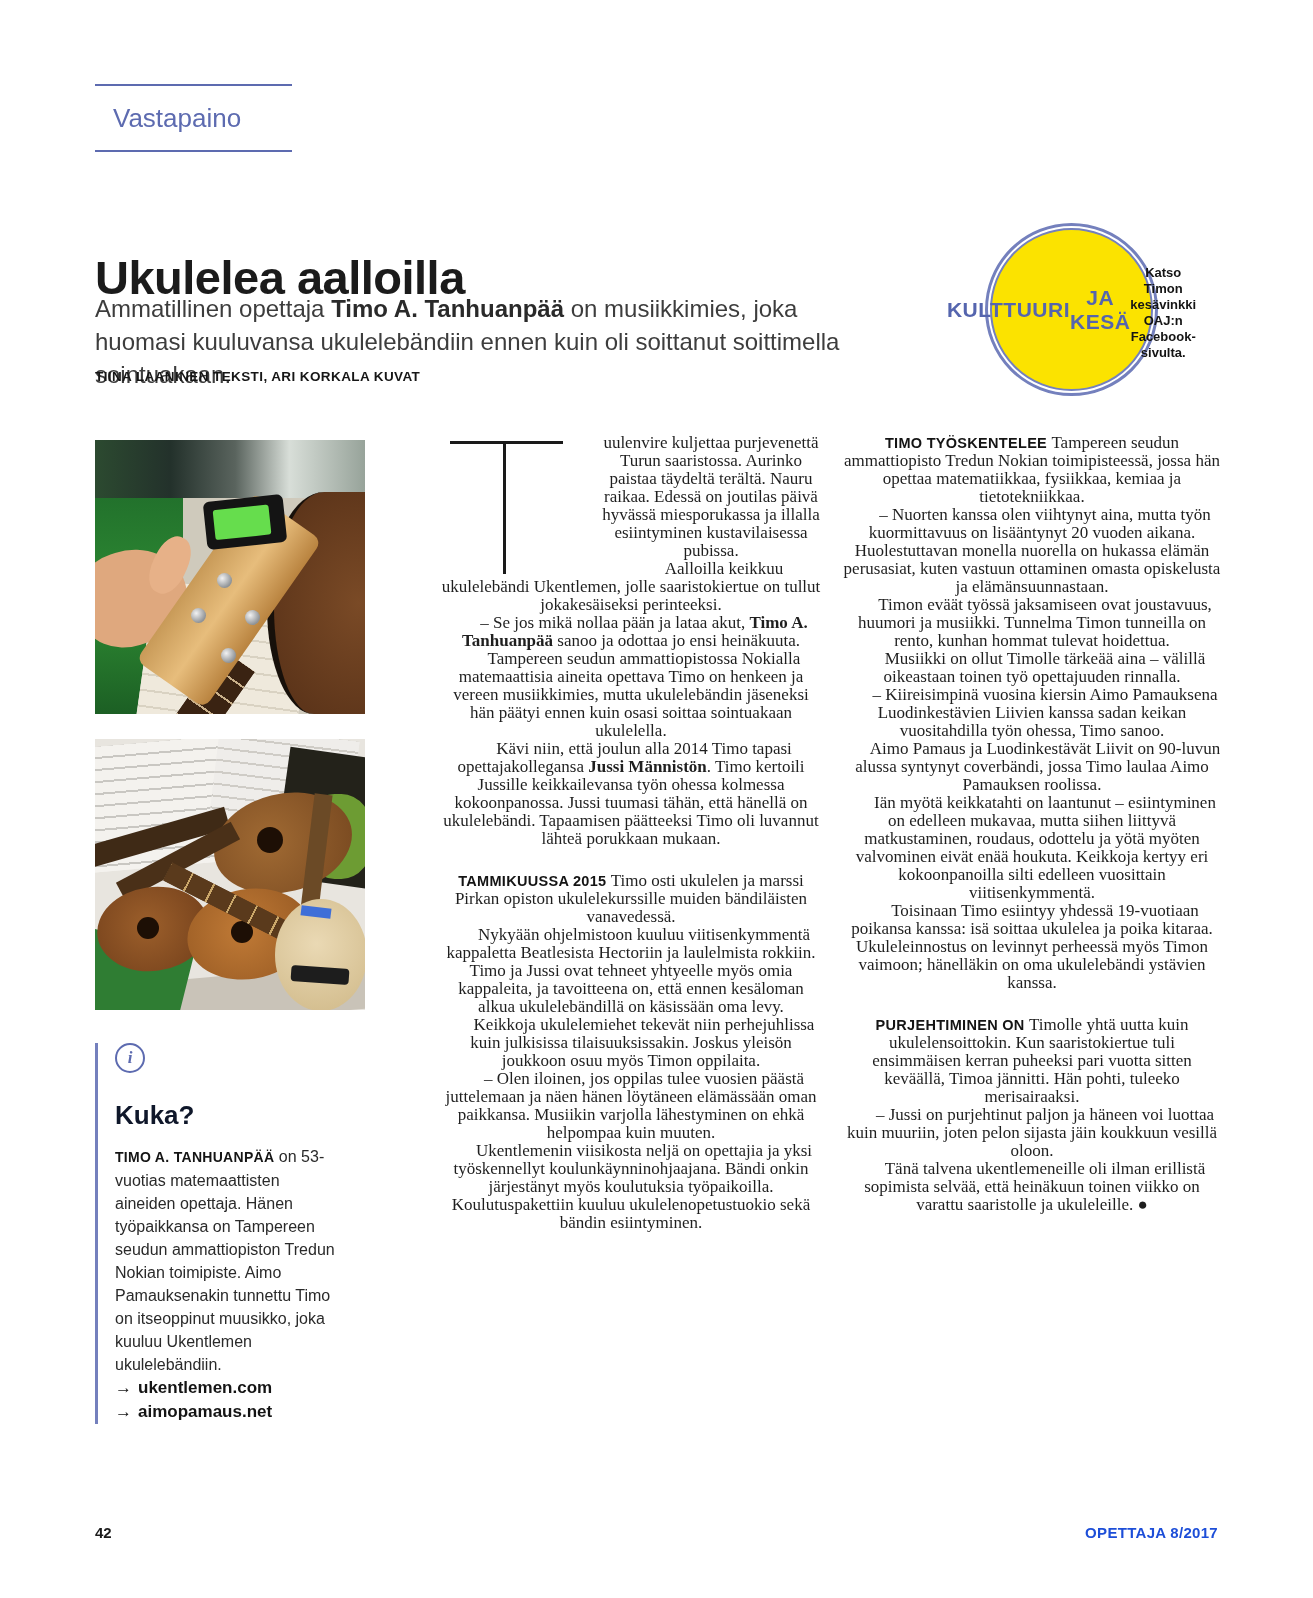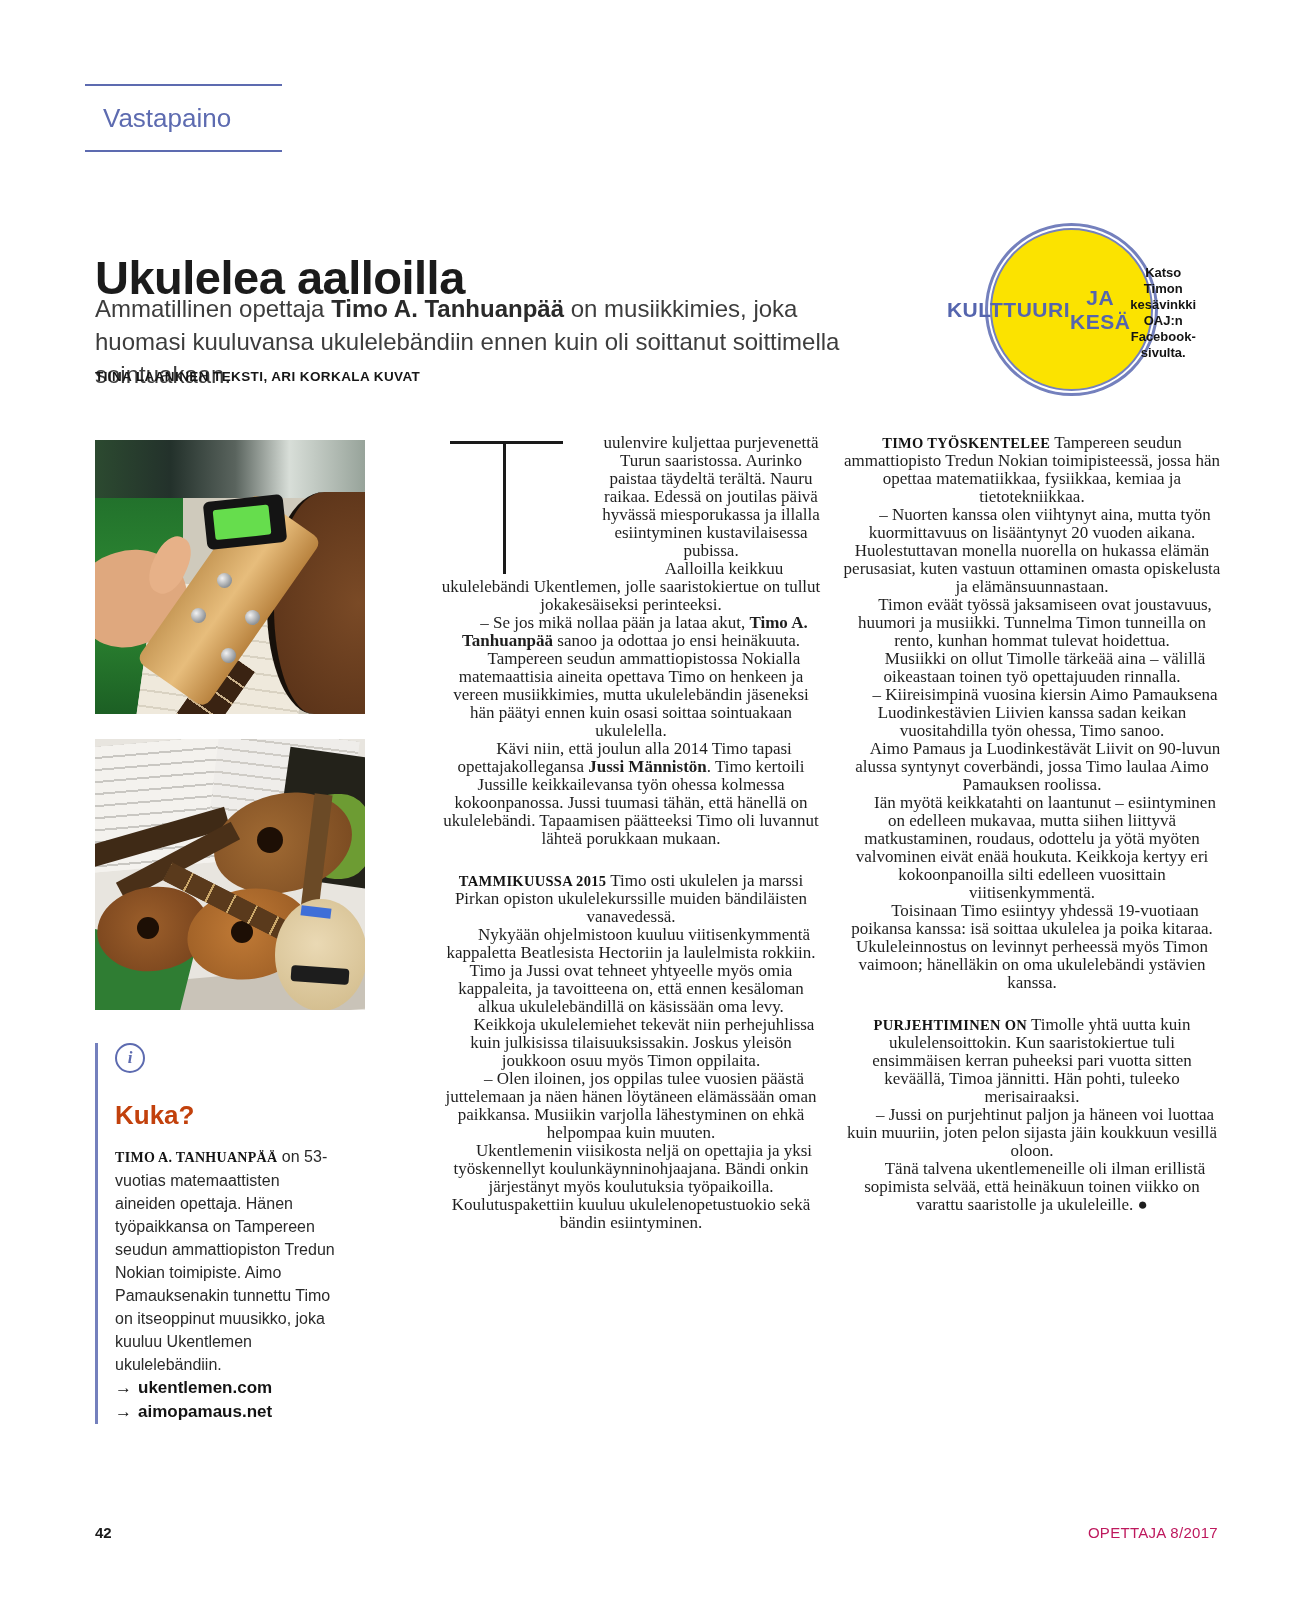--- a/index.html
+++ b/index.html
@@ -14,7 +14,7 @@
   }
   
   .kicker {
-    position: absolute; left: 85px; top: 84px; width: 197px;
+    position: absolute; left: 95px; top: 84px; width: 197px;
     border-top: 2px solid #5d6bb0; border-bottom: 2px solid #5d6bb0;
     padding: 17px 0 16px 18px;
     color: #5d6bb0; font-size: 26px; font-weight: 400;

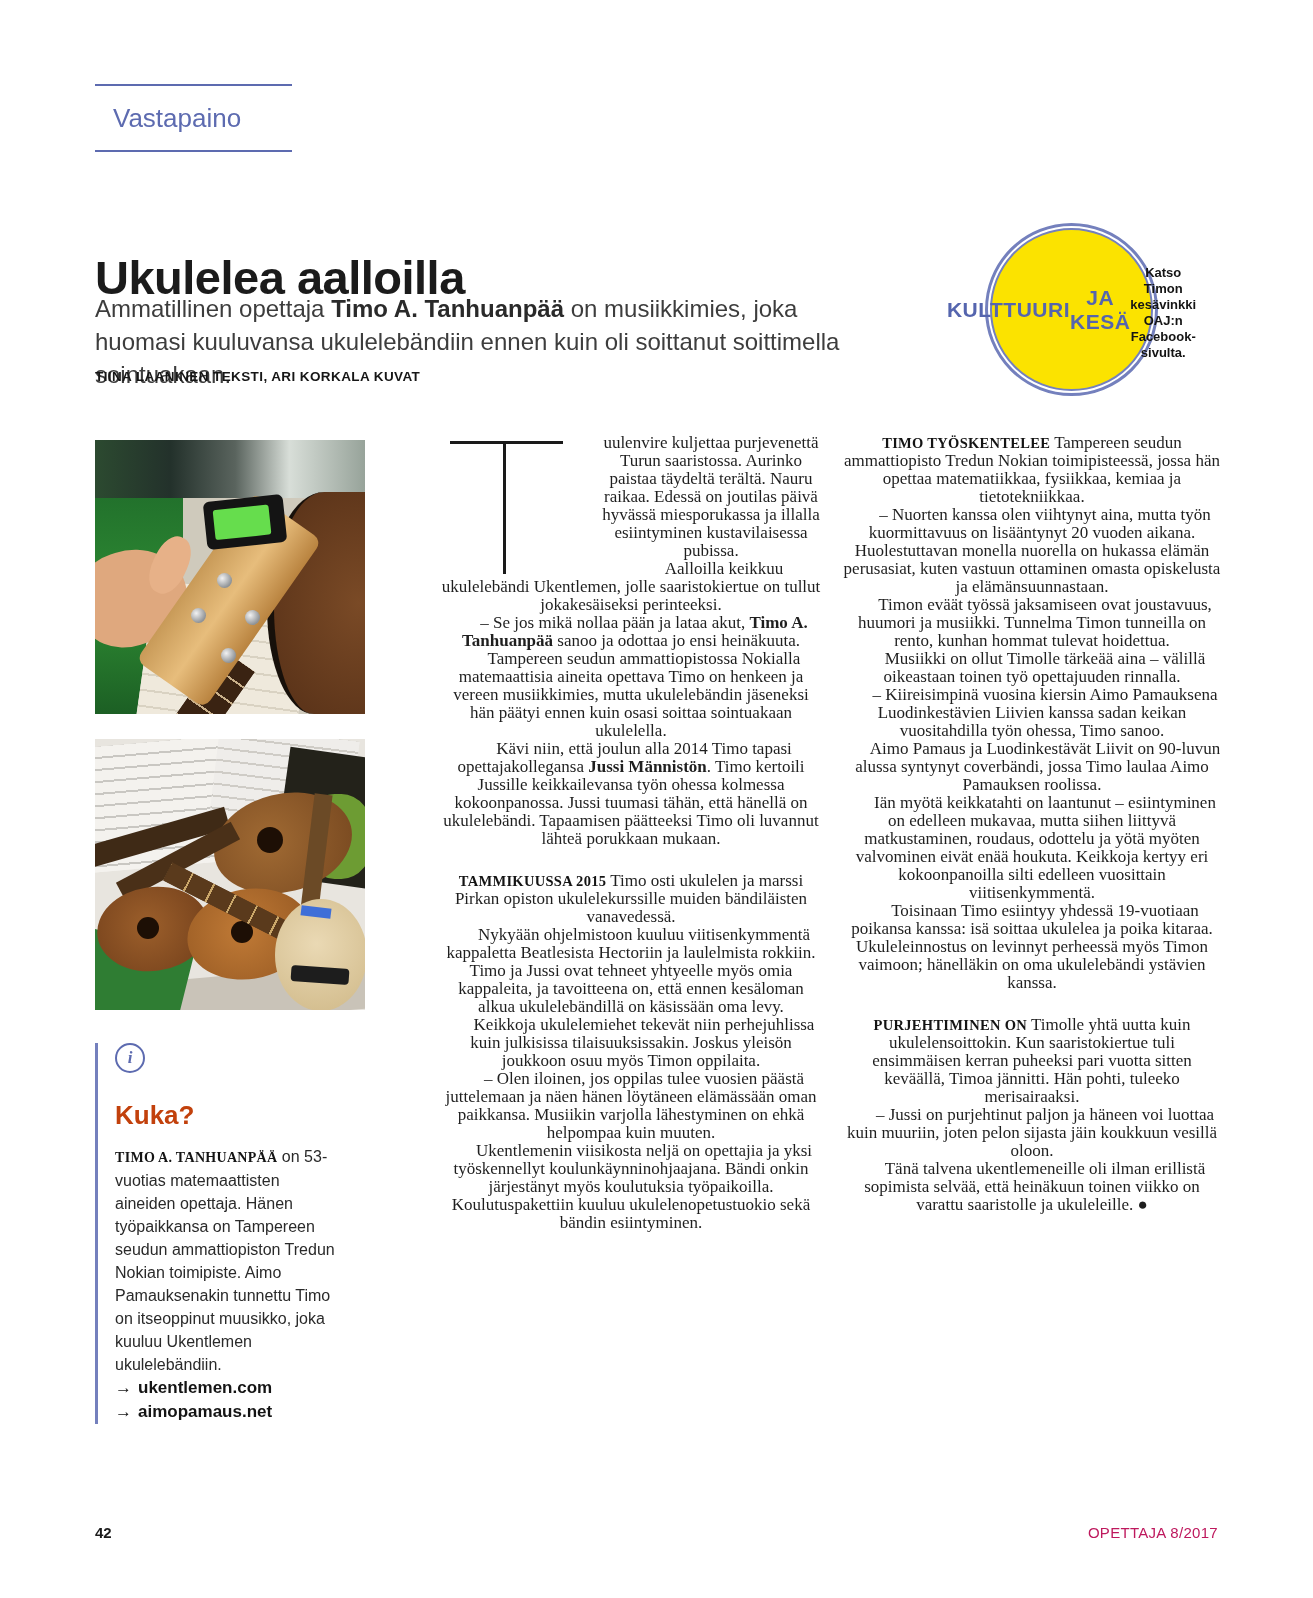--- a/index.html
+++ b/index.html
@@ -139,7 +139,7 @@
   .col b { font-weight: 700; }
   .col i { font-style: italic; }
   .lead-in {
-    font-family: Liberation Serif, serif;
+    font-family: Liberation Sans, sans-serif;
     font-weight: 700; font-size: 14.5px; letter-spacing: 0.3px; color:#141414;
   }
   

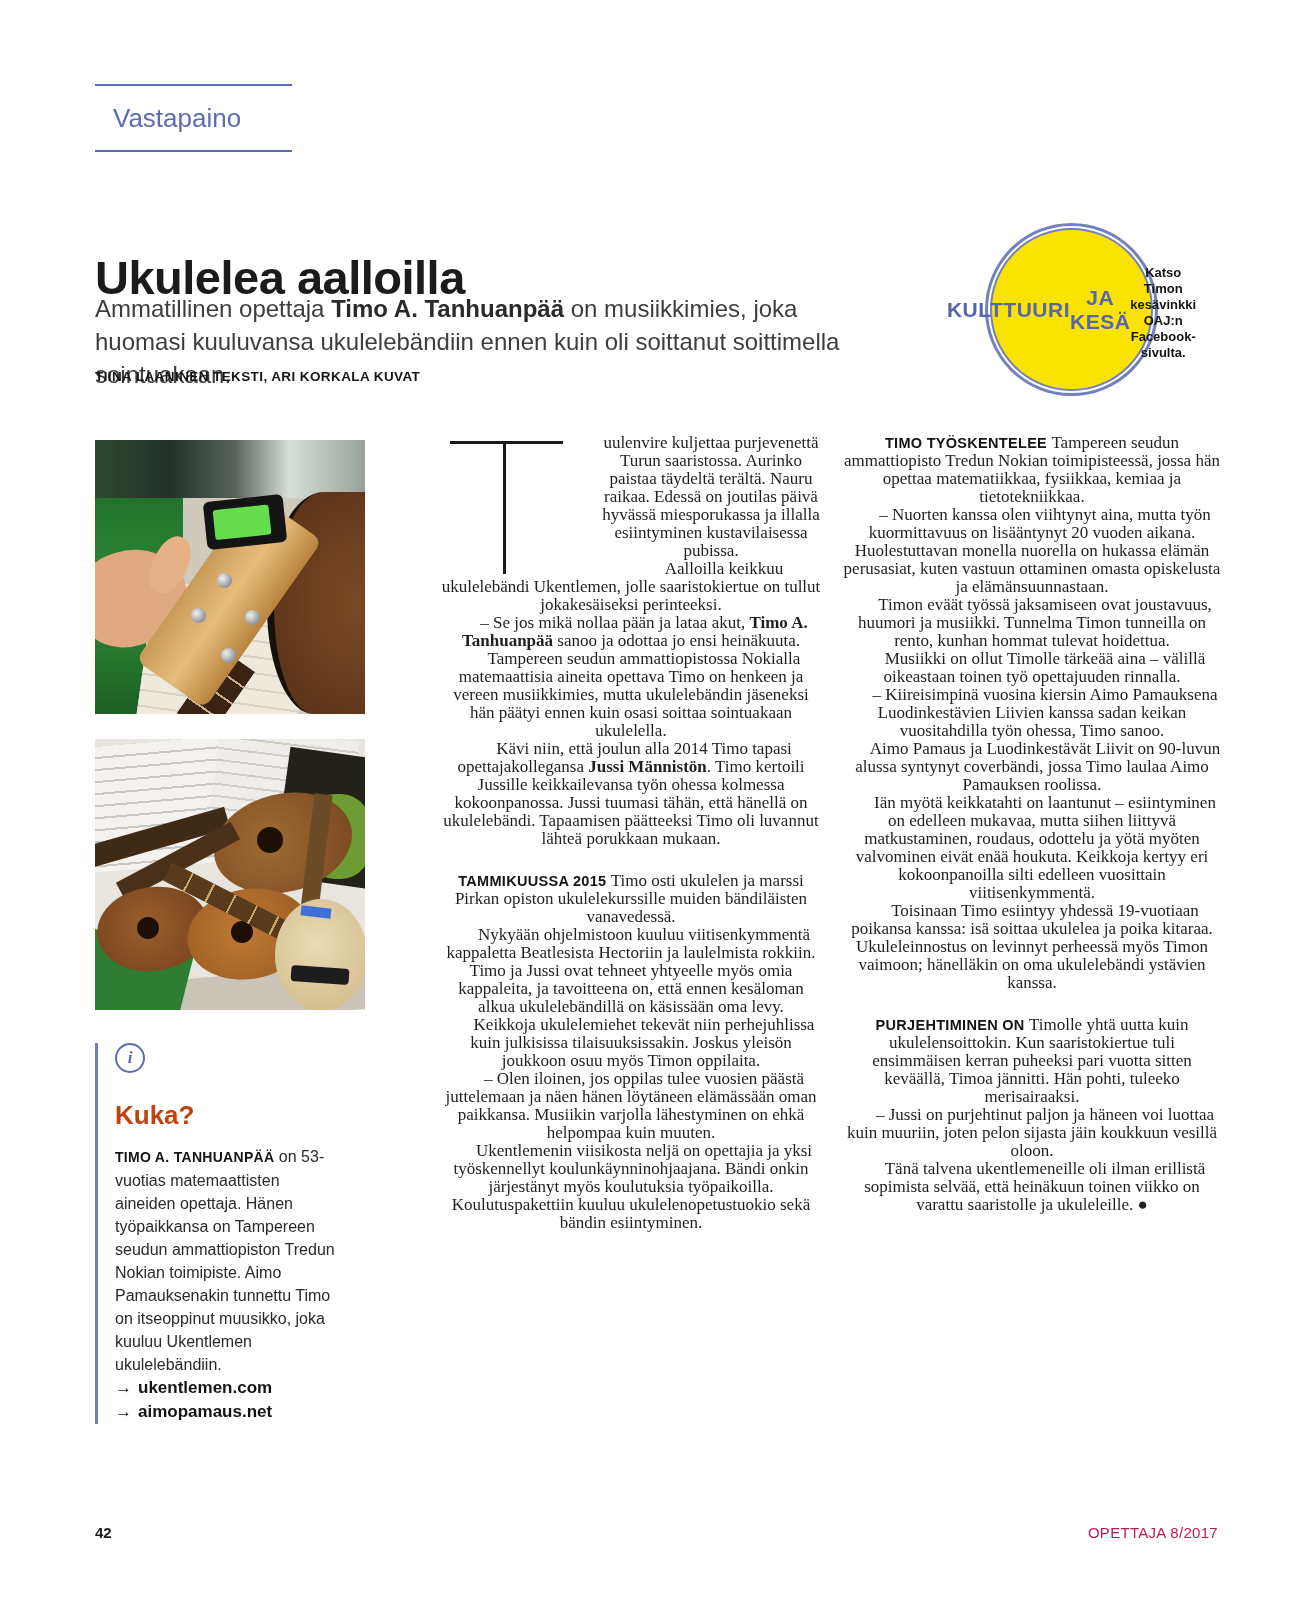--- a/index.html
+++ b/index.html
@@ -118,7 +118,7 @@
     display:flex; align-items:center; justify-content:center;
     font-size: 17px; font-weight: 700; font-family:"Liberation Serif",serif; font-style:italic;
   }
-  .info-title { margin-top: 27px; color: #c2410c; font-size: 26px; font-weight: 700; }
+  .info-title { margin-top: 27px; color: #0f172a; font-size: 26px; font-weight: 700; }
   .info-body  { margin-top: 14px; font-size: 16px; line-height: 23px; color: #2a2a2a; }
   .info-body .lead-in { font-size: 14px; }
   .info-link { font-size: 17px; font-weight: 700; line-height: 24px; color:#141414; }

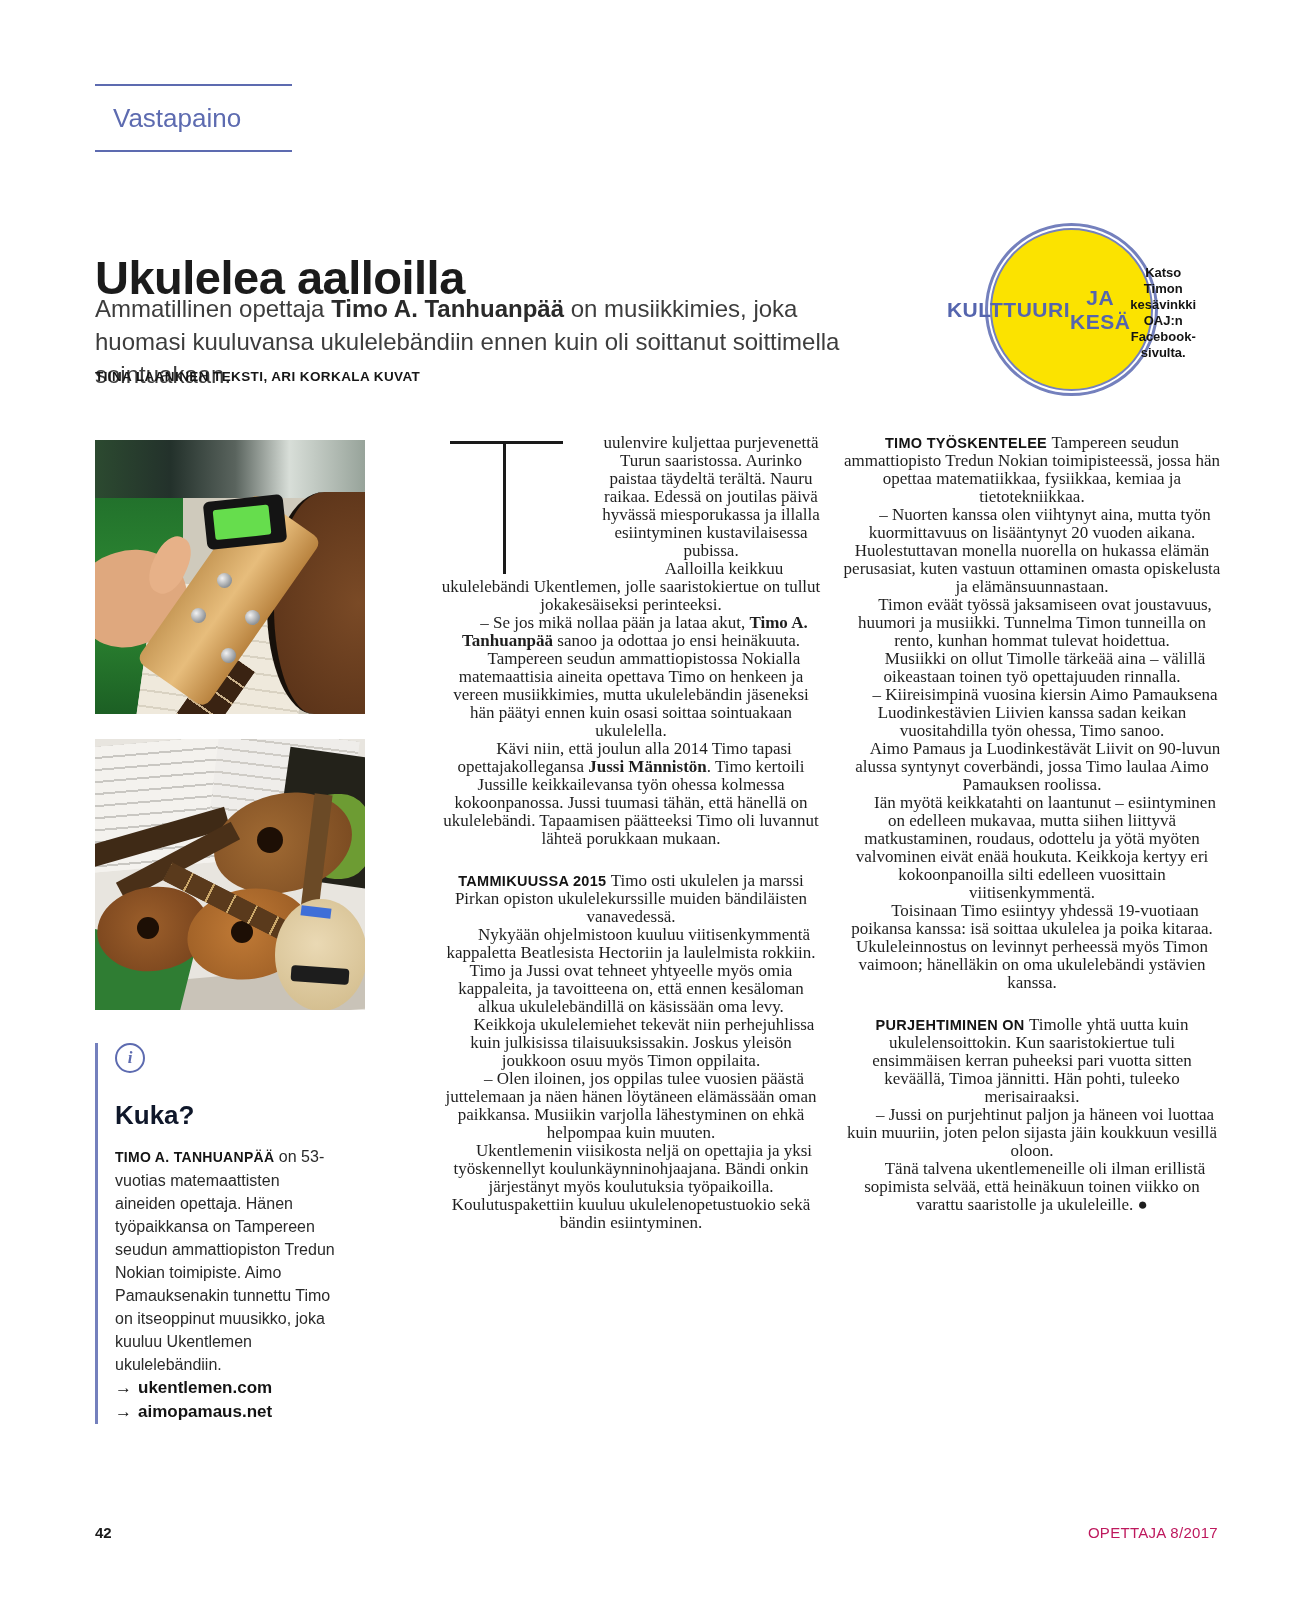--- a/index.html
+++ b/index.html
@@ -148,8 +148,8 @@
   .dc-stem { position:absolute; left:63px; top:7px; width:3px; height:133px; background:#1a1a1a; }
   
   .footer-left  { position:absolute; left:95px;  top:1524px; font-size:15px; font-weight:700; color:#1b1b1b; }
-  .footer-right { position:absolute; right:95px; top:1524px; font-size:15px; font-weight:400;
-                  letter-spacing:0.3px; color:#be185d; }
+  .footer-right { position:absolute; right:95px; top:1524px; font-size:15px; font-weight:700;
+                  letter-spacing:0.3px; color:#1d4ed8; }
 </style>
 </head>
 <body>

